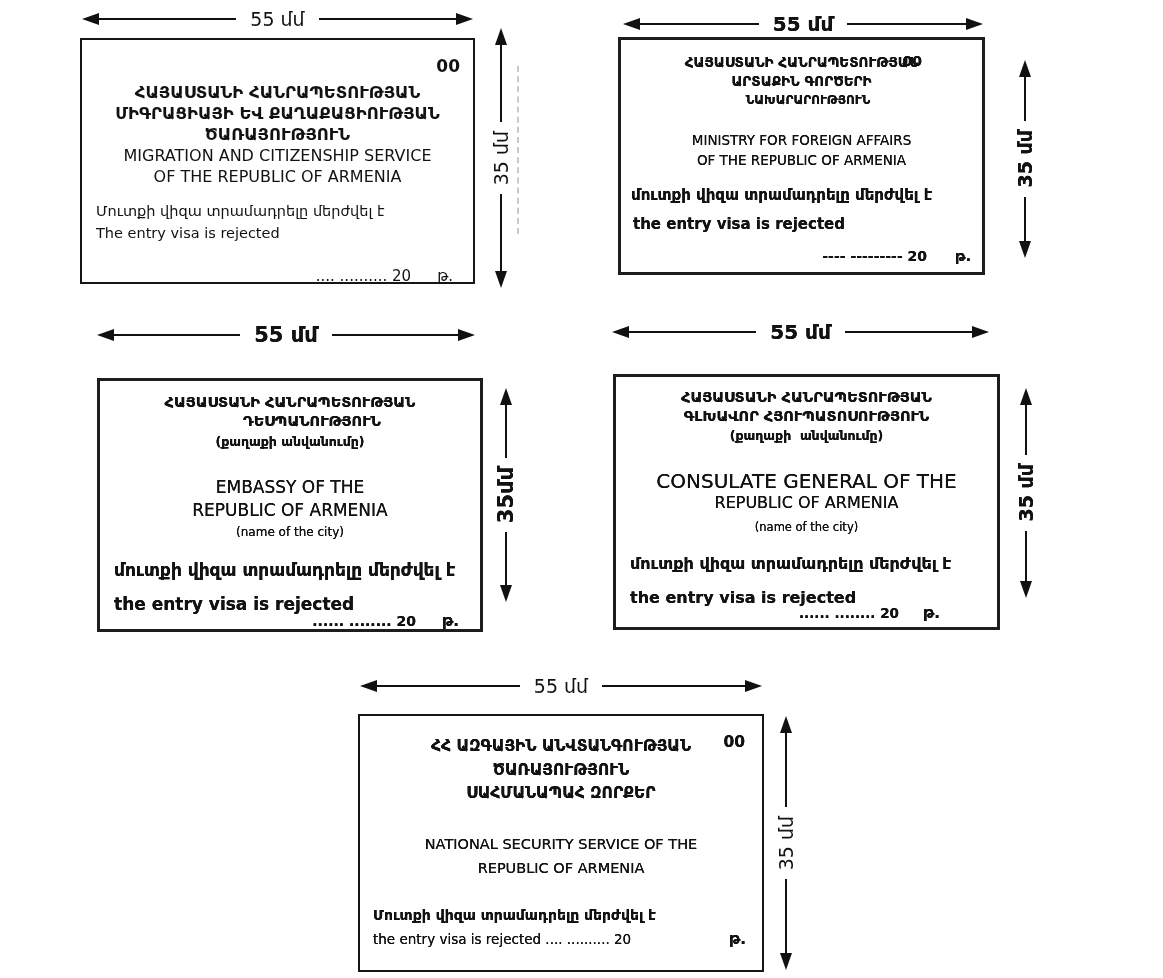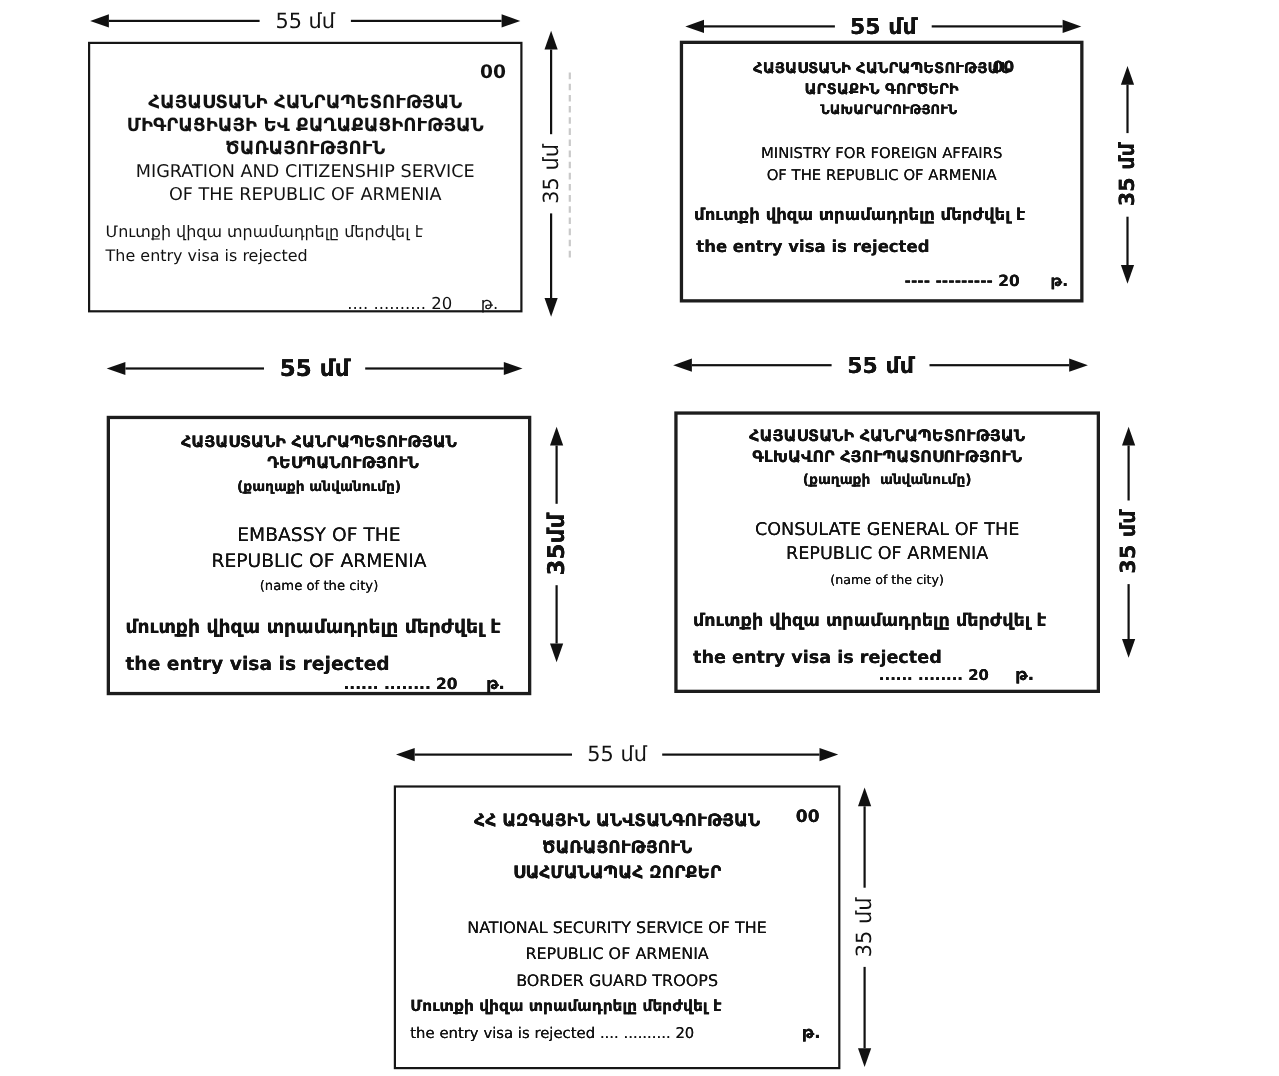--- a/index.html
+++ b/index.html
@@ -158,7 +158,7 @@
       <div class="cnote" style="font-size:12.5px;margin-top:2px;">(քաղաքի  անվանումը)</div>
     </div>
     <div class="hdr" style="top:93px;">
-      <div style="font-size:16px;line-height:22px;">CONSULATE GENERAL OF THE</div>
+      <div style="font-size:20px;line-height:22px;">CONSULATE GENERAL OF THE</div>
       <div style="font-size:16px;line-height:22px;">REPUBLIC OF ARMENIA</div>
       <div style="font-size:11.5px;margin-top:6px;">(name of the city)</div>
     </div>

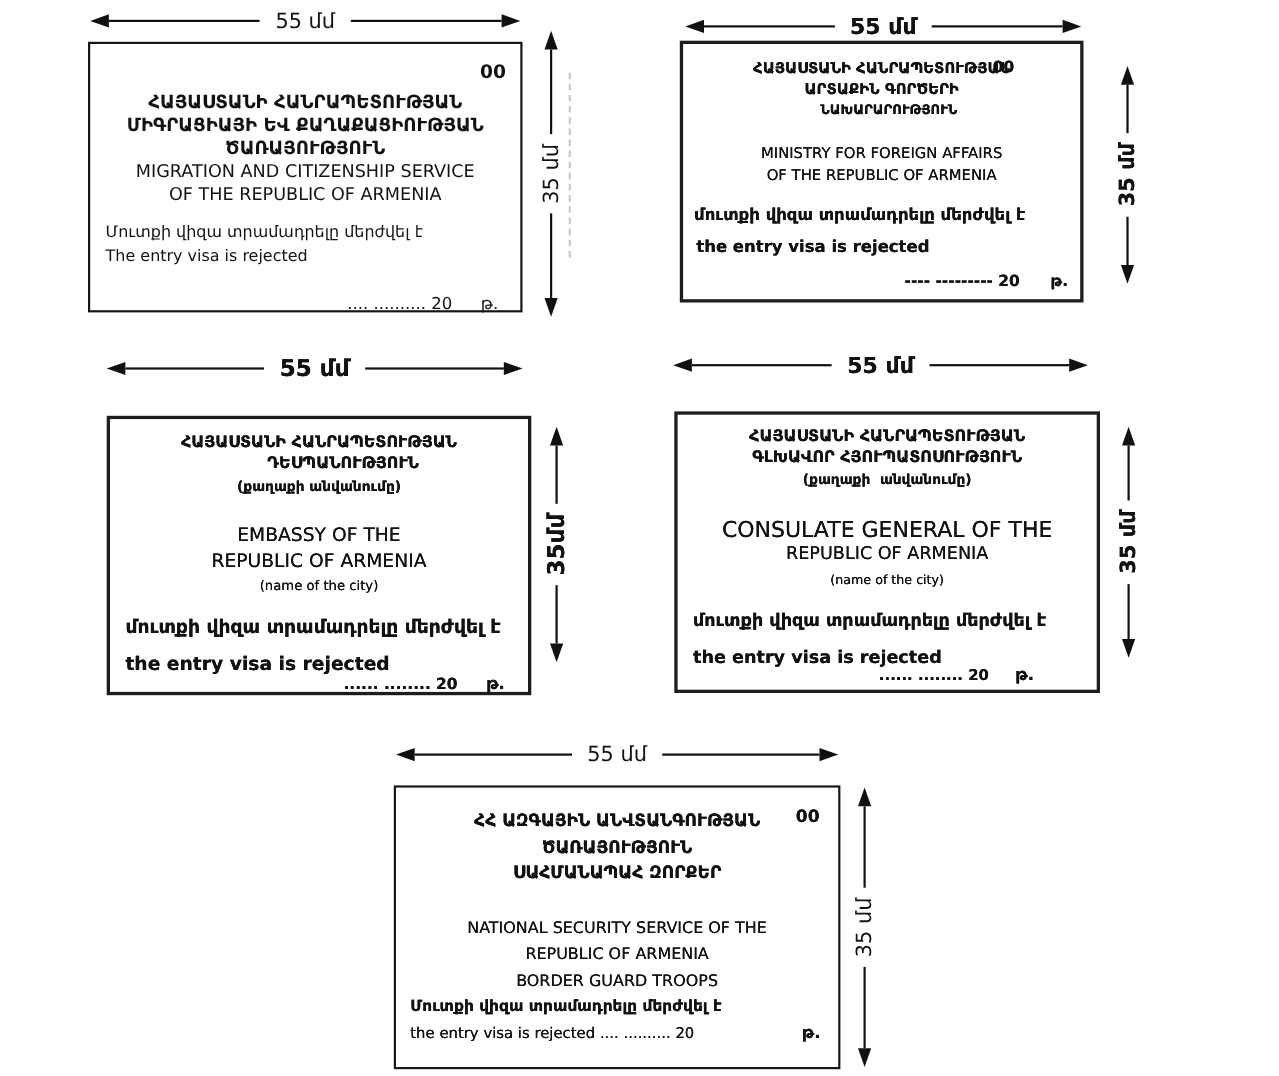--- a/index.html
+++ b/index.html
@@ -196,7 +196,6 @@
     <div class="hdr" style="top:116px;">
       <div style="font-size:14.5px;line-height:24px;">NATIONAL SECURITY SERVICE OF THE</div>
       <div style="font-size:14.5px;line-height:24px;">REPUBLIC OF ARMENIA</div>
-      <div style="font-size:14.5px;line-height:24px;">BORDER GUARD TROOPS</div>
     </div>
     <div class="bodyblk aml" style="top:189px;left:13px;font-size:14px;">Մուտքի վիզա տրամադրելը մերժվել է</div>
     <div class="dateline" style="top:214px;left:13px;right:16px;font-size:13.5px;">

